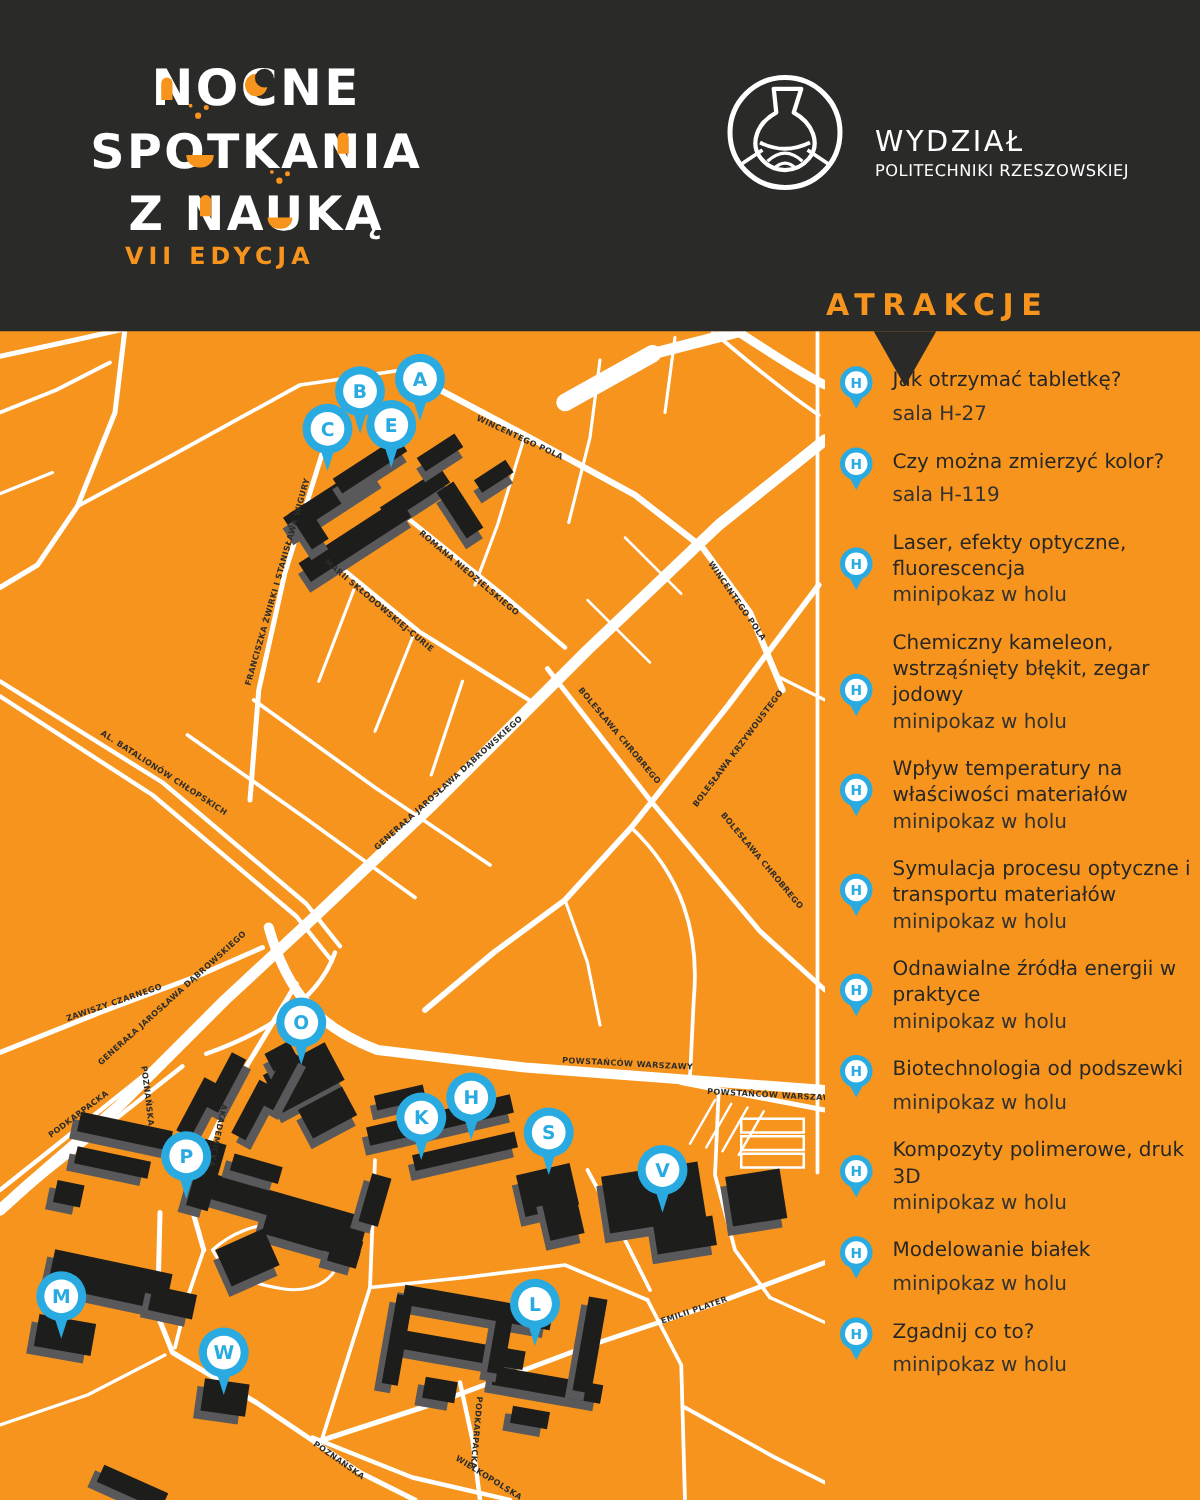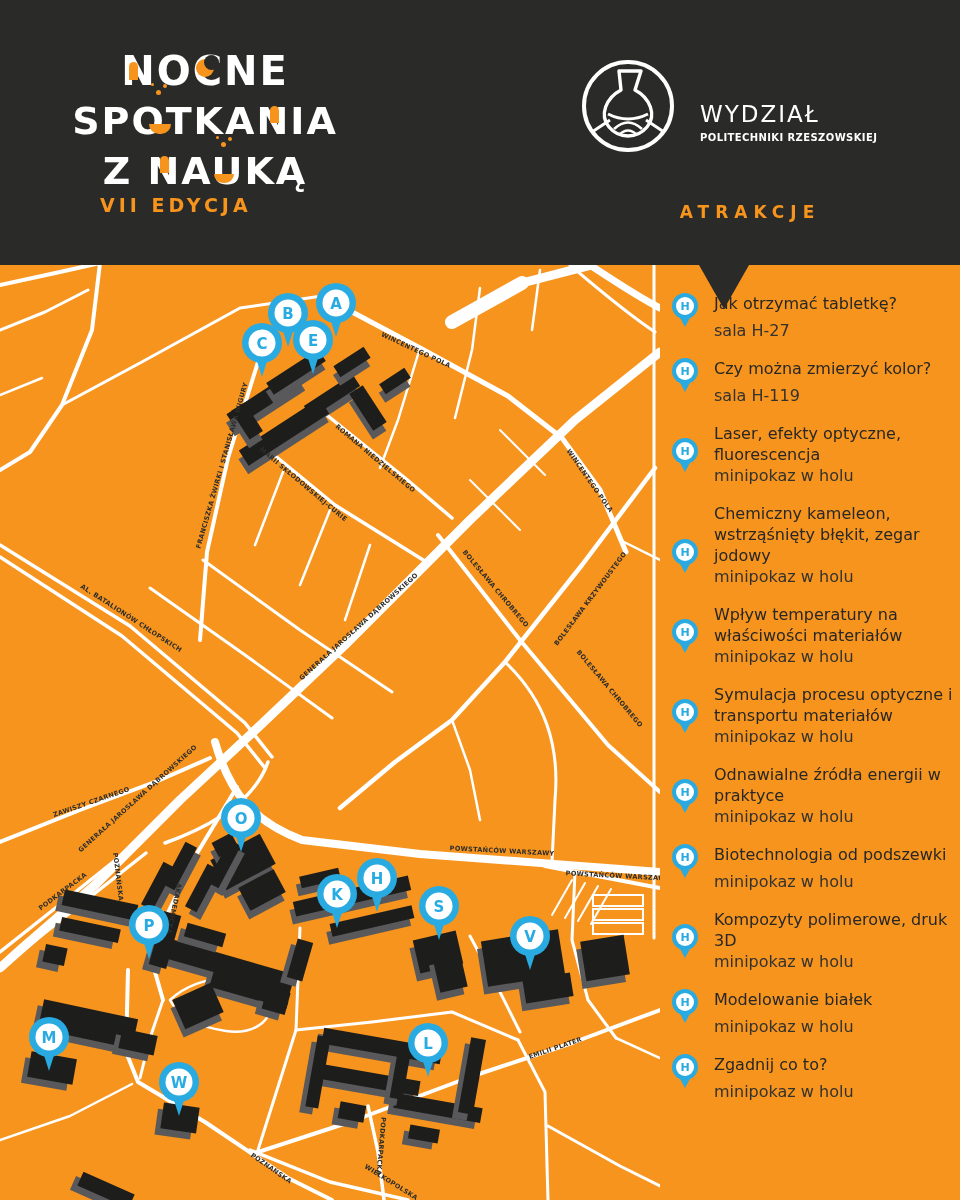--- a/index.html
+++ b/index.html
@@ -40,7 +40,7 @@
   .faculty-text{position:absolute;left:700px;top:72px;color:#fff;margin-top:28px;}
   .fac1{font-size:23px;font-weight:normal;letter-spacing:2px;line-height:28px;}
   .fac2{font-size:26px;font-weight:bold;letter-spacing:1px;line-height:30px;}
-  .fac3{font-size:10px;font-weight:bold;letter-spacing:0.4px;line-height:20px;}
+  .fac3{font-size:13px;font-weight:normal;letter-spacing:0.4px;line-height:20px;}
   .atrakcje{position:absolute;left:640px;top:202px;width:220px;text-align:center;
     font-size:17px;font-weight:bold;letter-spacing:6px;color:#F7941D;}
   

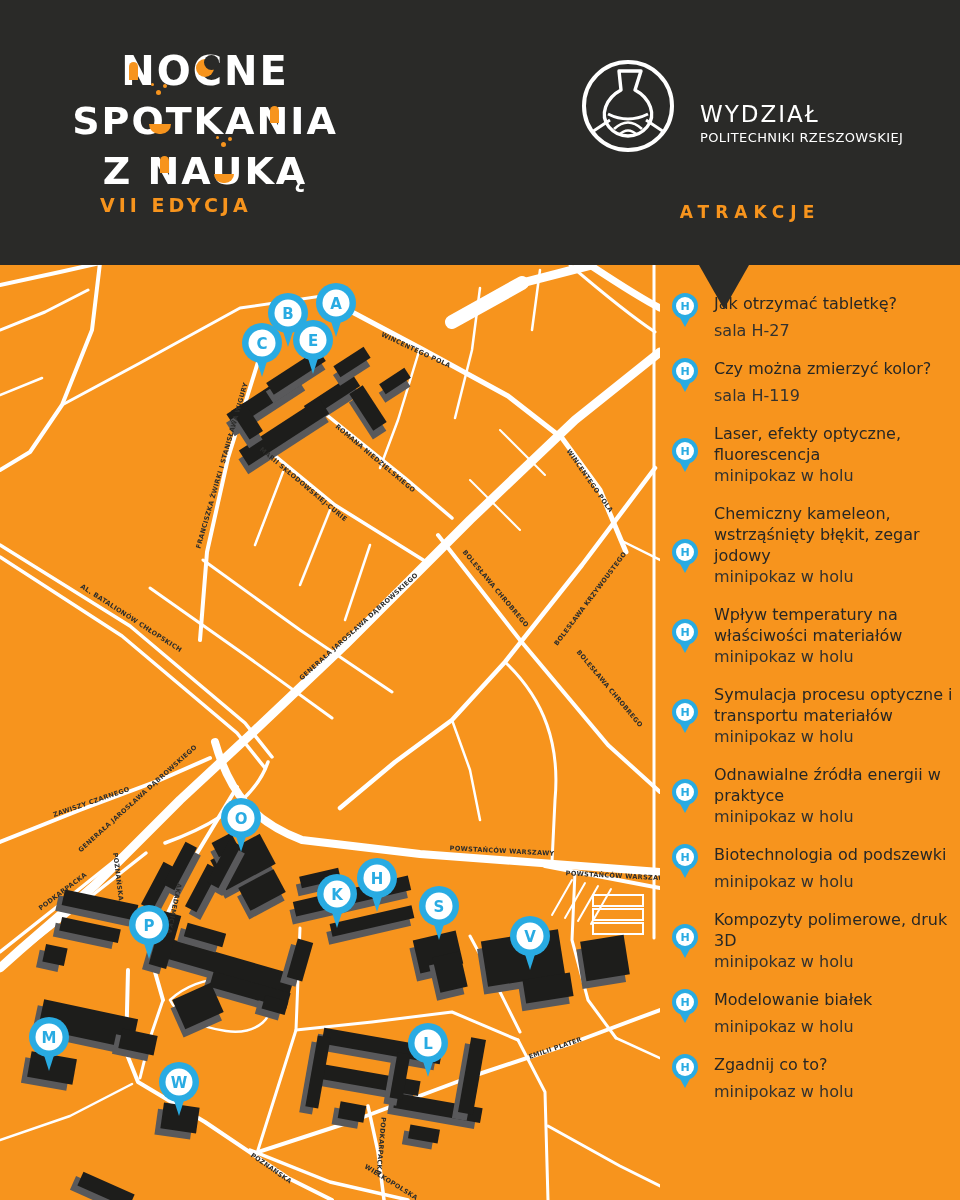--- a/index.html
+++ b/index.html
@@ -41,8 +41,8 @@
   .fac1{font-size:23px;font-weight:normal;letter-spacing:2px;line-height:28px;}
   .fac2{font-size:26px;font-weight:bold;letter-spacing:1px;line-height:30px;}
   .fac3{font-size:13px;font-weight:normal;letter-spacing:0.4px;line-height:20px;}
-  .atrakcje{position:absolute;left:640px;top:202px;width:220px;text-align:center;
-    font-size:17px;font-weight:bold;letter-spacing:6px;color:#F7941D;}
+  .atrakcje{position:absolute;left:640px;top:230px;width:220px;text-align:center;
+    font-size:24px;font-weight:bold;letter-spacing:6px;color:#F7941D;}
   
   .map-svg{position:absolute;left:0;top:265px;z-index:1;}
   .road{stroke:#FFFFFF;fill:none;stroke-linecap:round;stroke-linejoin:round;}

